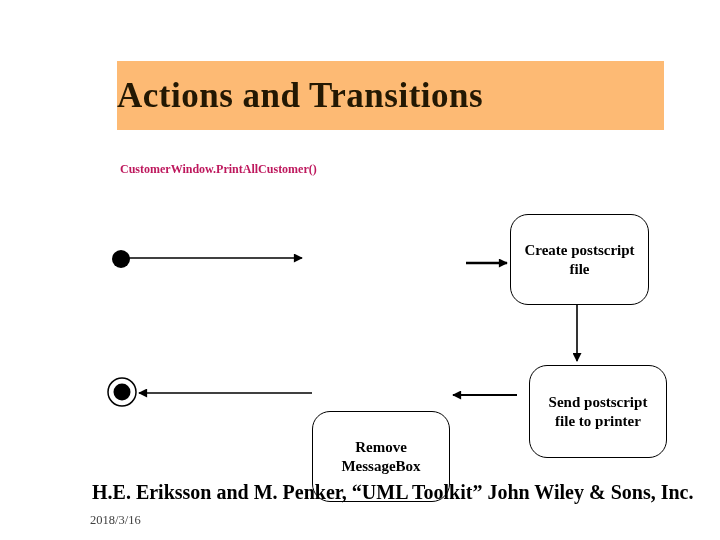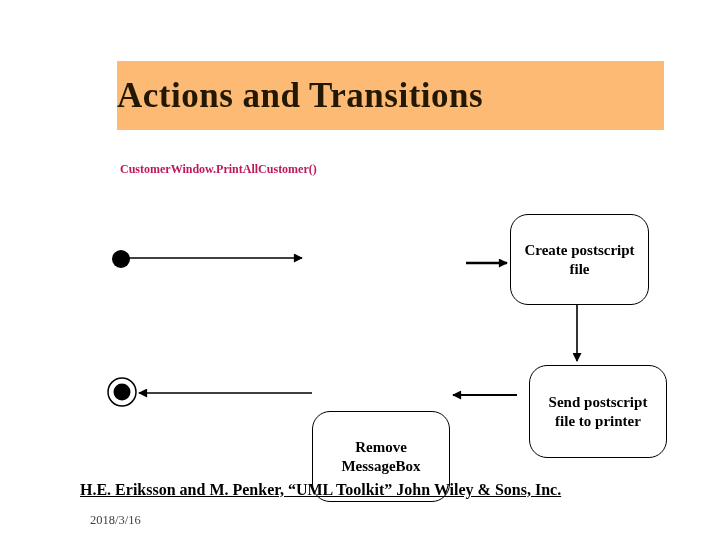--- a/index.html
+++ b/index.html
@@ -71,13 +71,12 @@
   #box-remove { left: 312px; top: 367px; width: 138px; height: 91px; margin-top: 44px; }
   .footer {
     position: absolute;
-    left: 80px;
+    left: 92px;
     top: 481px;
-    font-size: 16px;
+    font-size: 20px;
     font-weight: bold;
     color: #000000;
     white-space: nowrap;
-    text-decoration: underline;
   }
   .date {
     position: absolute;

